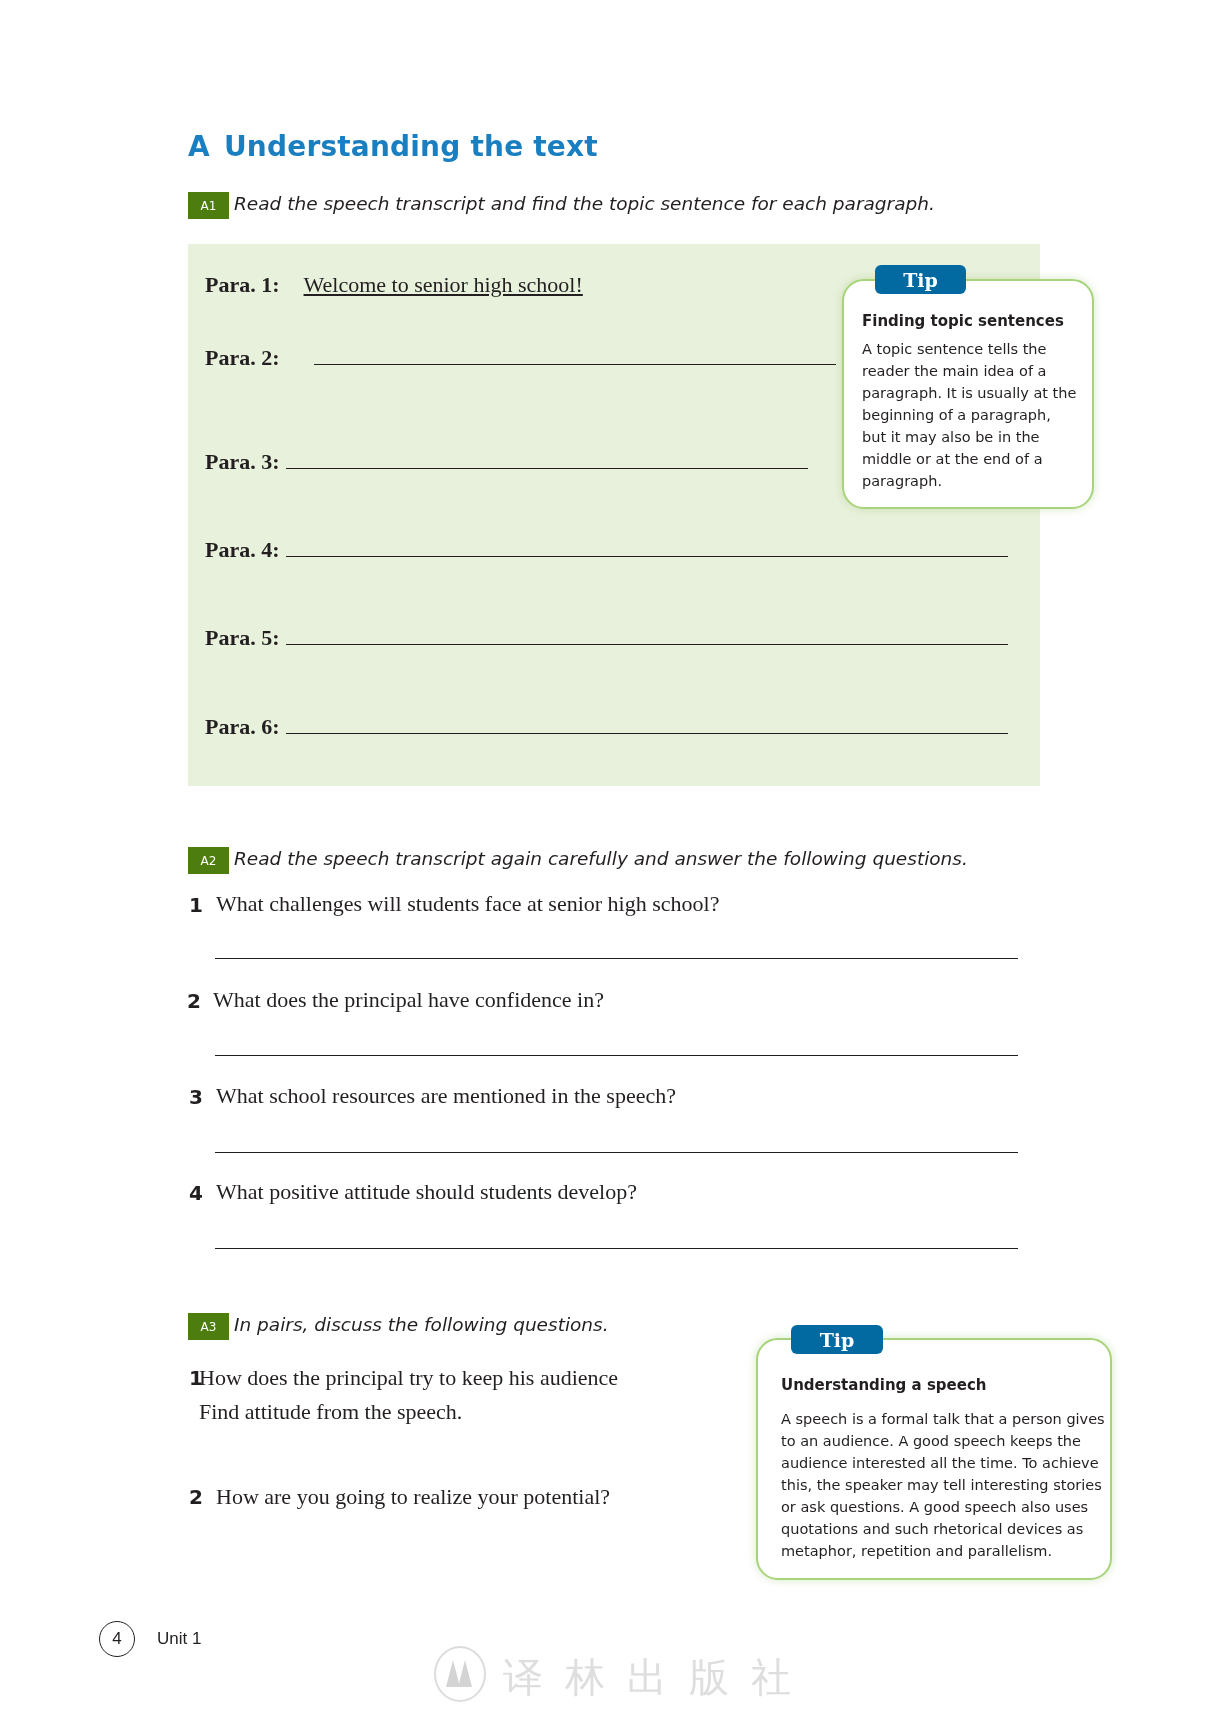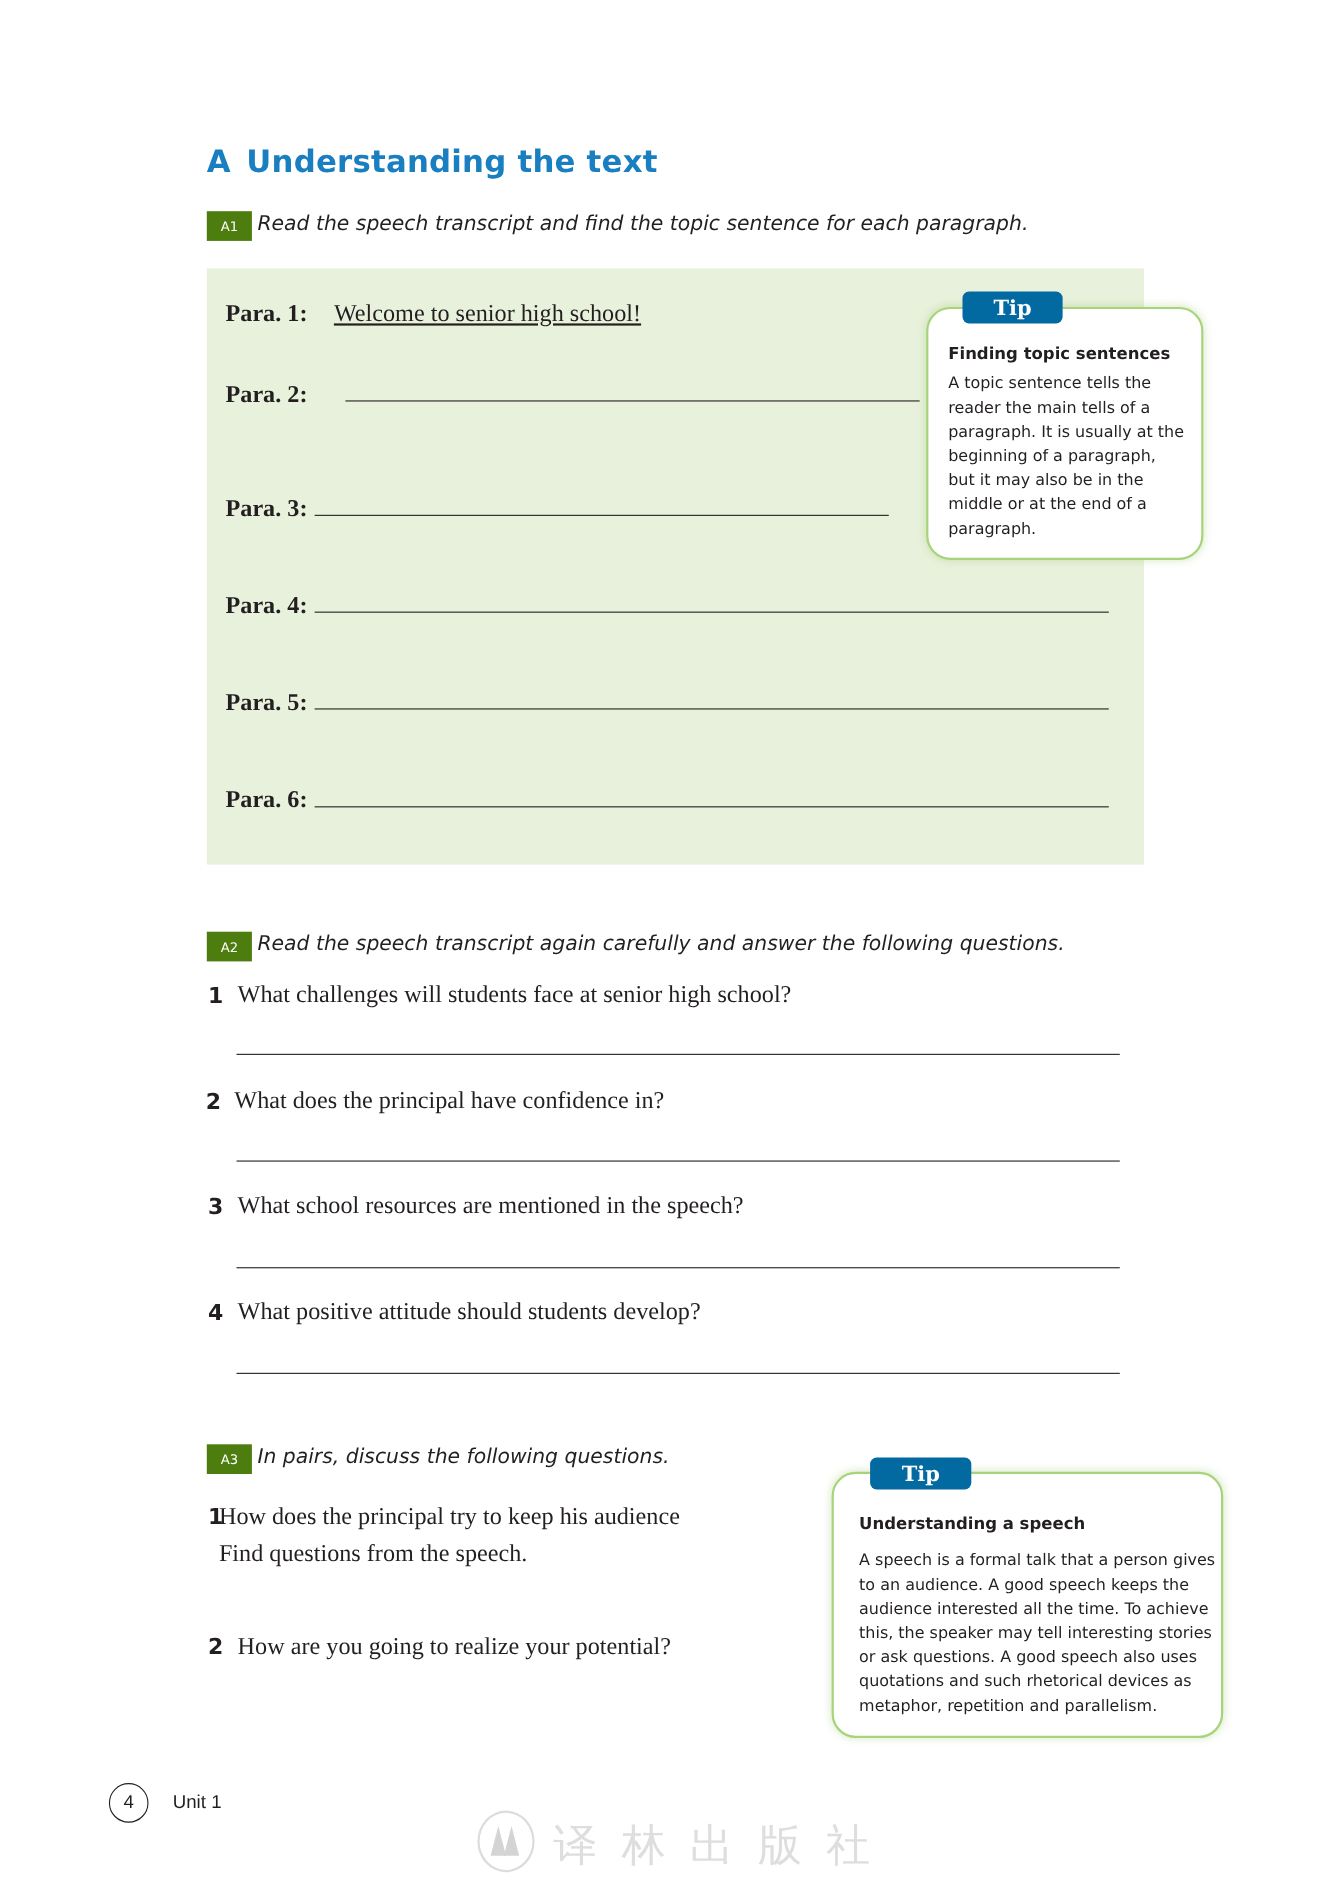--- a/index.html
+++ b/index.html
@@ -71,7 +71,7 @@
 <div class="abs tip-title" style="left:862px; top:312px;">Finding topic sentences</div>
 <div class="abs tip-body" style="left:862px; top:338px;">
   <div>A topic sentence tells the</div>
-  <div>reader the main tells of a</div>
+  <div>reader the main idea of a</div>
   <div>paragraph. It is usually at the</div>
   <div>beginning of a paragraph,</div>
   <div>but it may also be in the</div>

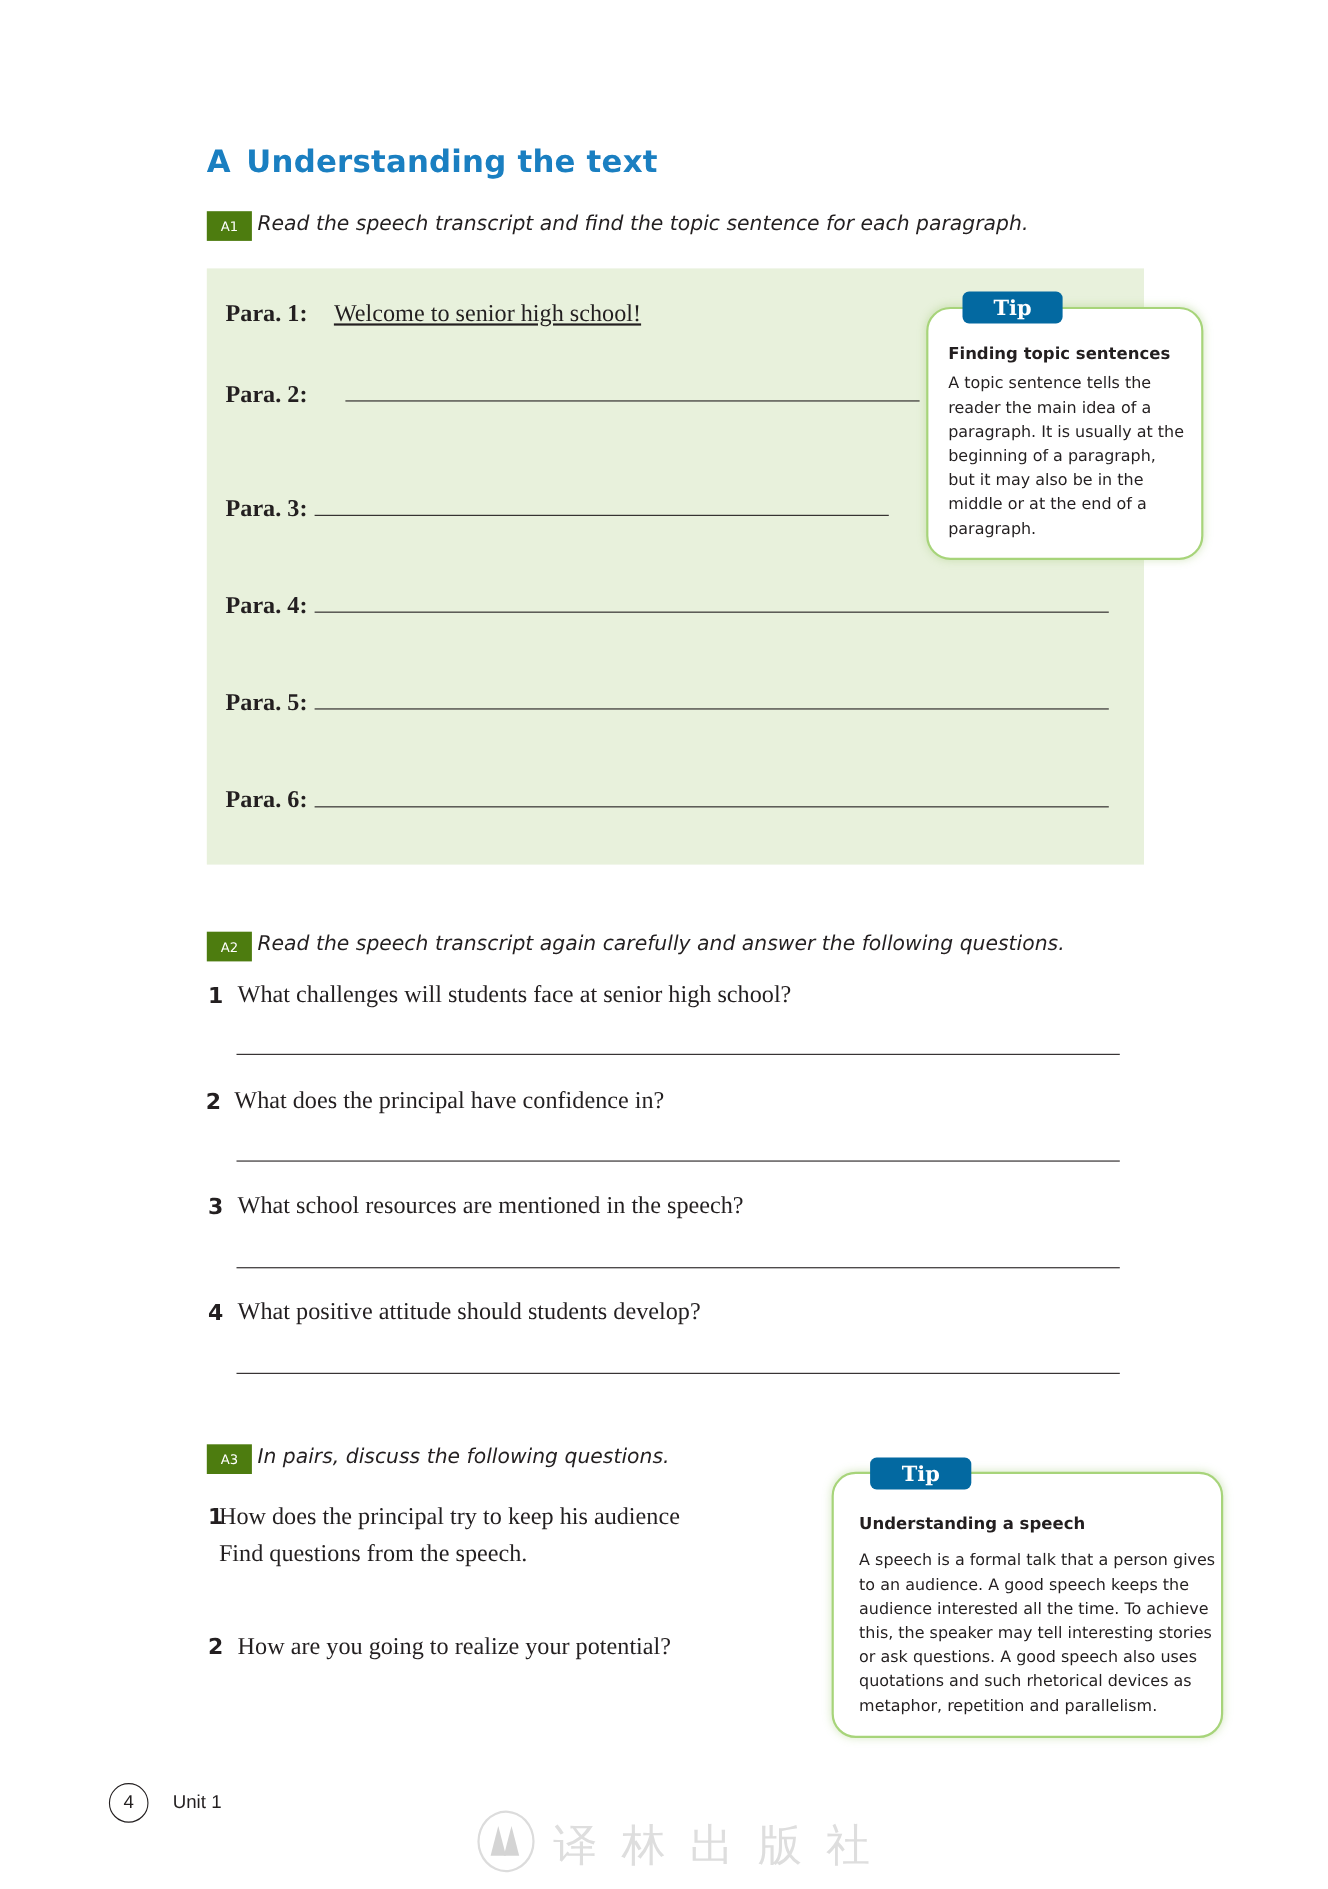--- a/index.html
+++ b/index.html
@@ -104,7 +104,7 @@
 <div class="abs q-num" style="left:189px; top:1366px;">1</div>
 <div class="abs disc-text" style="left:199px; top:1361px;">
   <div>How does the principal try to keep his audience</div>
-  <div>Find questions from the speech.</div>
+  <div>Find attitude from the speech.</div>
 </div>
 <div class="abs q-num" style="left:189px; top:1485px;">2</div>
 <div class="abs disc-text" style="left:216px; top:1480px;">

